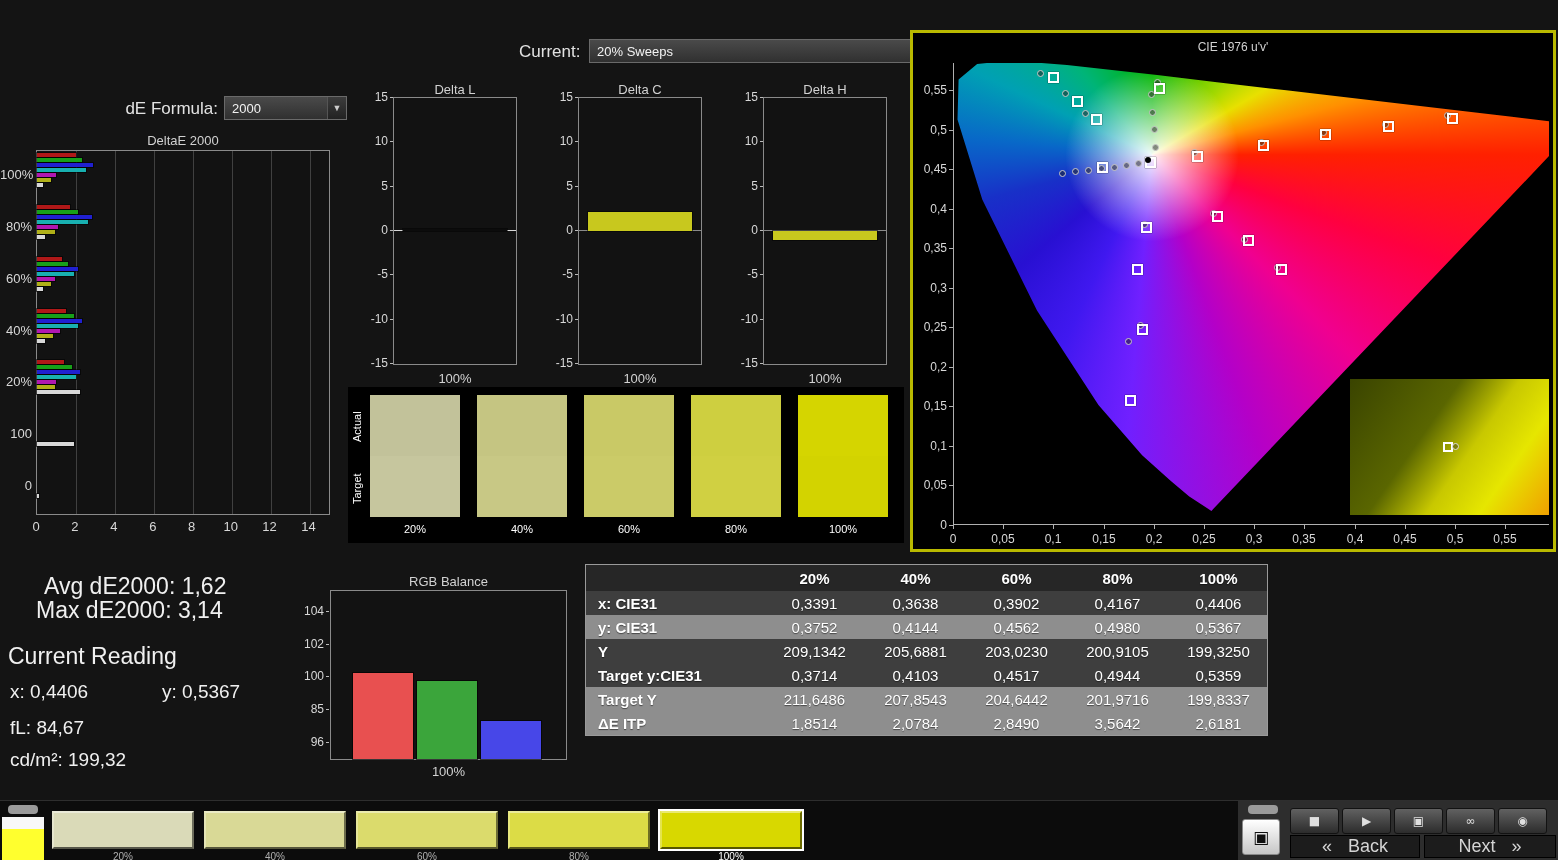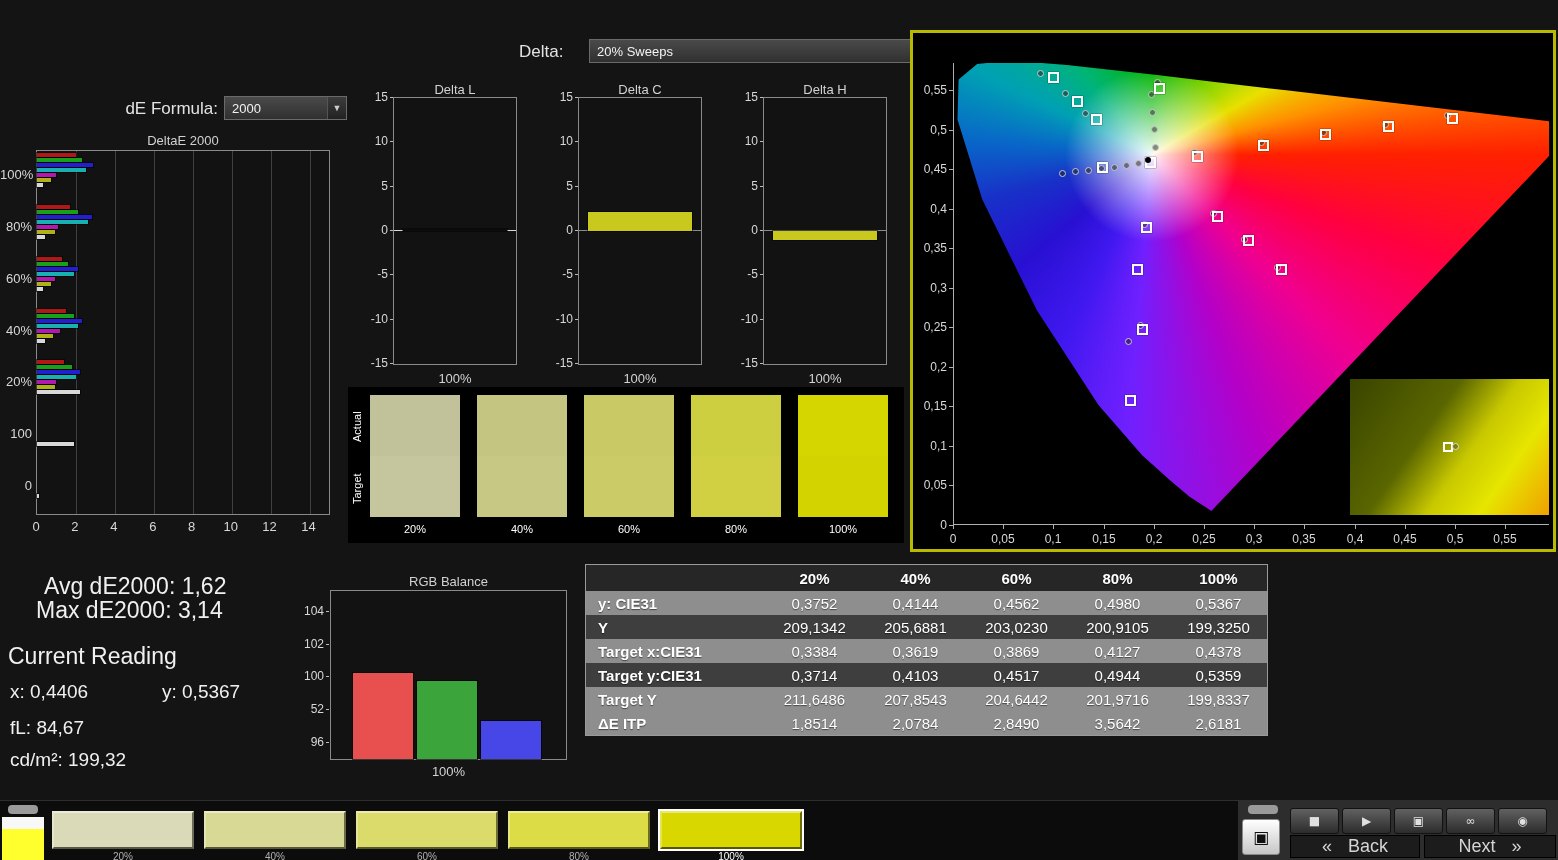--- a/index.html
+++ b/index.html
@@ -55,7 +55,7 @@
     <span class="arrow">▼</span>
   </div>
 
-  <div class="abs ctl-label" style="left:519px;top:42px">Delta:</div>
+  <div class="abs ctl-label" style="left:519px;top:42px">Current:</div>
   <div class="dropdown" style="left:589px;top:39px;width:348px">
     <span>20% Sweeps</span>
     <span class="arrow">▼</span>

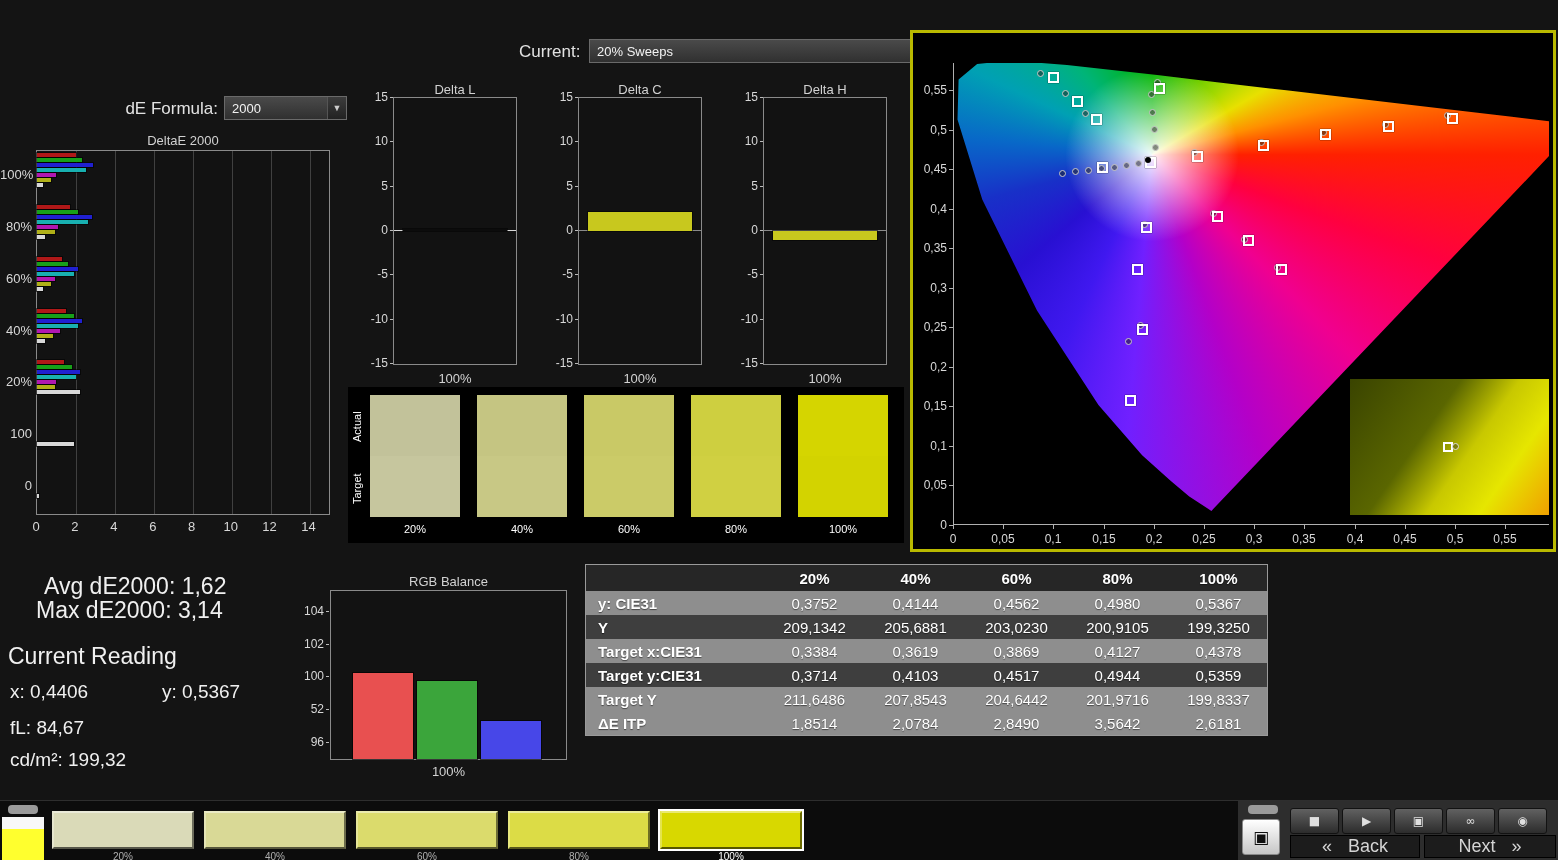--- a/index.html
+++ b/index.html
@@ -214,6 +214,7 @@
     </div>
 
   <div class="abs" id="cie" style="left:910px;top:30px;width:646px;height:522px;background:#000;border:3px solid #b9b900">
+    <div class="chart-title" style="left:0;right:0;top:7px;font-size:12px">CIE 1976 u'v'</div>
     <div id="cie-plot">
       <div id="locus" style="clip-path: polygon(43.26% 97.16%, 39.54% 94.02%, 36.4% 90.61%, 31.62% 85.11%, 24.28% 74.18%, 13.95% 53.69%, 4.75% 29.6%, 0.59% 12.26%, 0.77% 3.57%, 3.89% 0.19%, 8.44% -0.34%, 13.34% -0.15%, 18.99% 0.46%, 25.79% 1.4%, 34.13% 2.63%, 44.19% 4.17%, 55.85% 5.93%, 67.98% 7.78%, 79.04% 9.44%, 87.63% 10.76%, 93.75% 11.68%, 101.16% 12.81%, 105.02% 13.39%);"></div>
     <div style="position: absolute; left: 82.8477px; top: 7.40219px; width: 7px; height: 7px; border-radius: 50%; border: 1px solid rgb(200, 200, 200); background: rgba(30, 30, 30, 0.5);"></div>

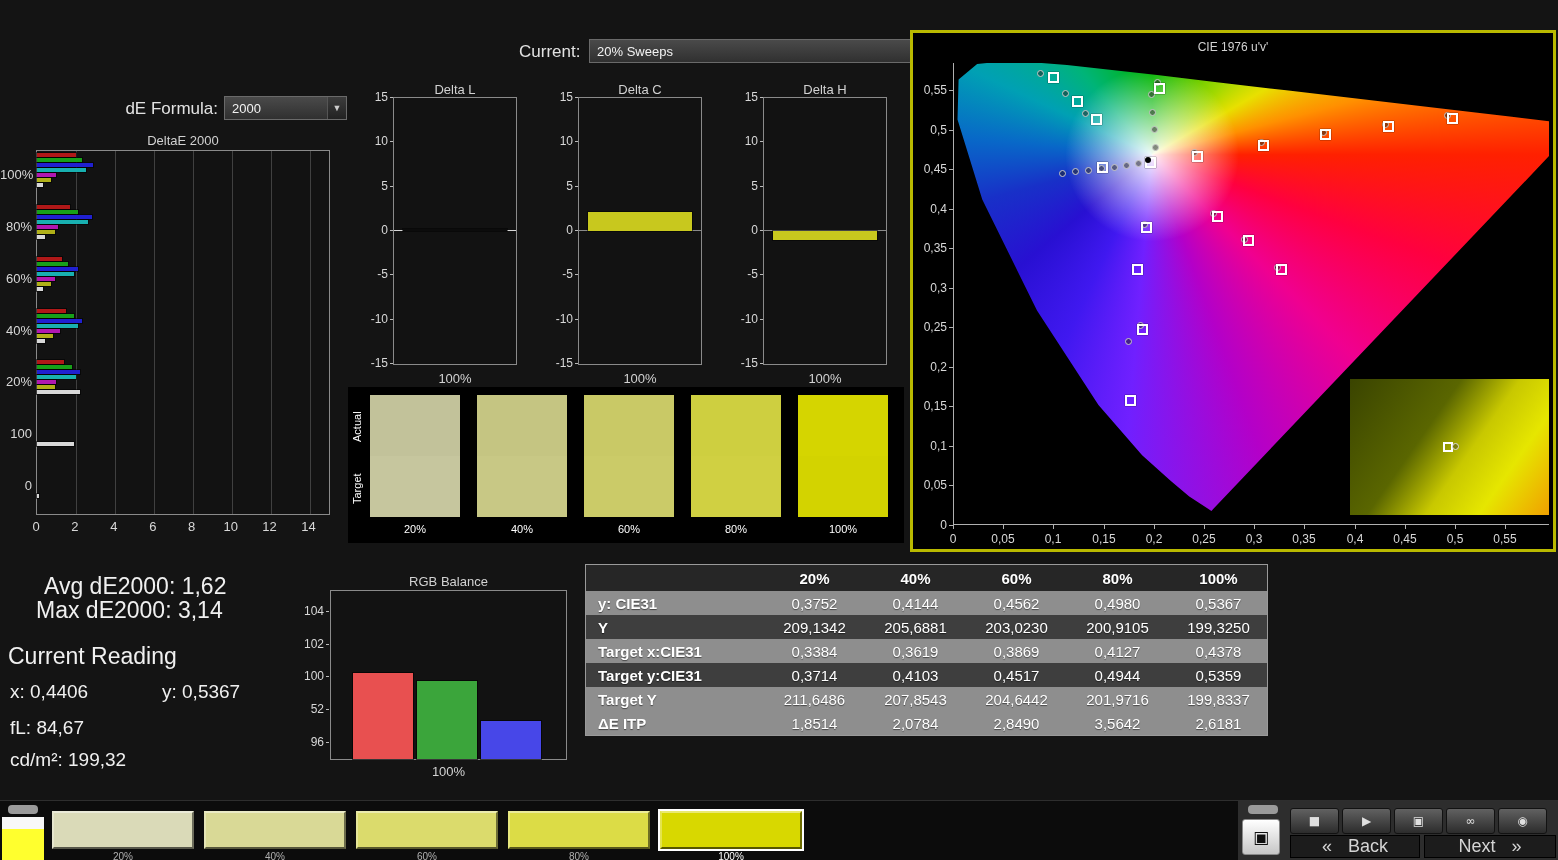--- a/index.html
+++ b/index.html
@@ -354,6 +354,14 @@
         <div class="tbl-cell">80%</div>
         <div class="tbl-cell">100%</div>
       </div>
+      <div class="tbl-row dark">
+        <div class="tbl-cell lbl">x: CIE31</div>
+        <div class="tbl-cell">0,3391</div>
+        <div class="tbl-cell">0,3638</div>
+        <div class="tbl-cell">0,3902</div>
+        <div class="tbl-cell">0,4167</div>
+        <div class="tbl-cell">0,4406</div>
+      </div>
       <div class="tbl-row light">
         <div class="tbl-cell lbl">y: CIE31</div>
         <div class="tbl-cell">0,3752</div>

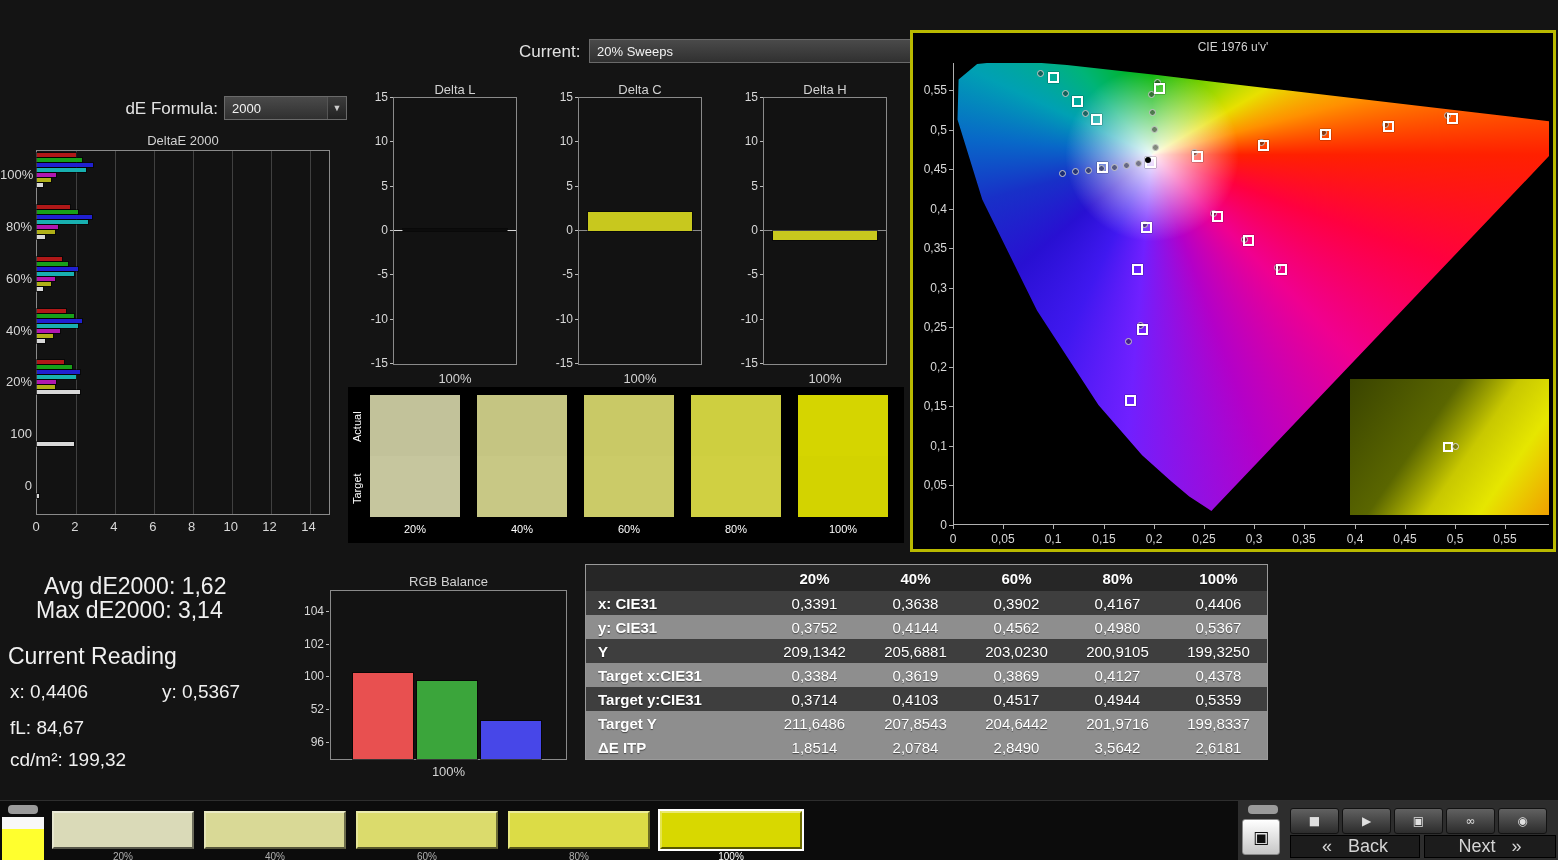--- a/index.html
+++ b/index.html
@@ -378,14 +378,6 @@
         <div class="tbl-cell">200,9105</div>
         <div class="tbl-cell">199,3250</div>
       </div>
-      <div class="tbl-row light">
-        <div class="tbl-cell lbl">Target x:CIE31</div>
-        <div class="tbl-cell">0,3384</div>
-        <div class="tbl-cell">0,3619</div>
-        <div class="tbl-cell">0,3869</div>
-        <div class="tbl-cell">0,4127</div>
-        <div class="tbl-cell">0,4378</div>
-      </div>
       <div class="tbl-row dark">
         <div class="tbl-cell lbl">Target y:CIE31</div>
         <div class="tbl-cell">0,3714</div>

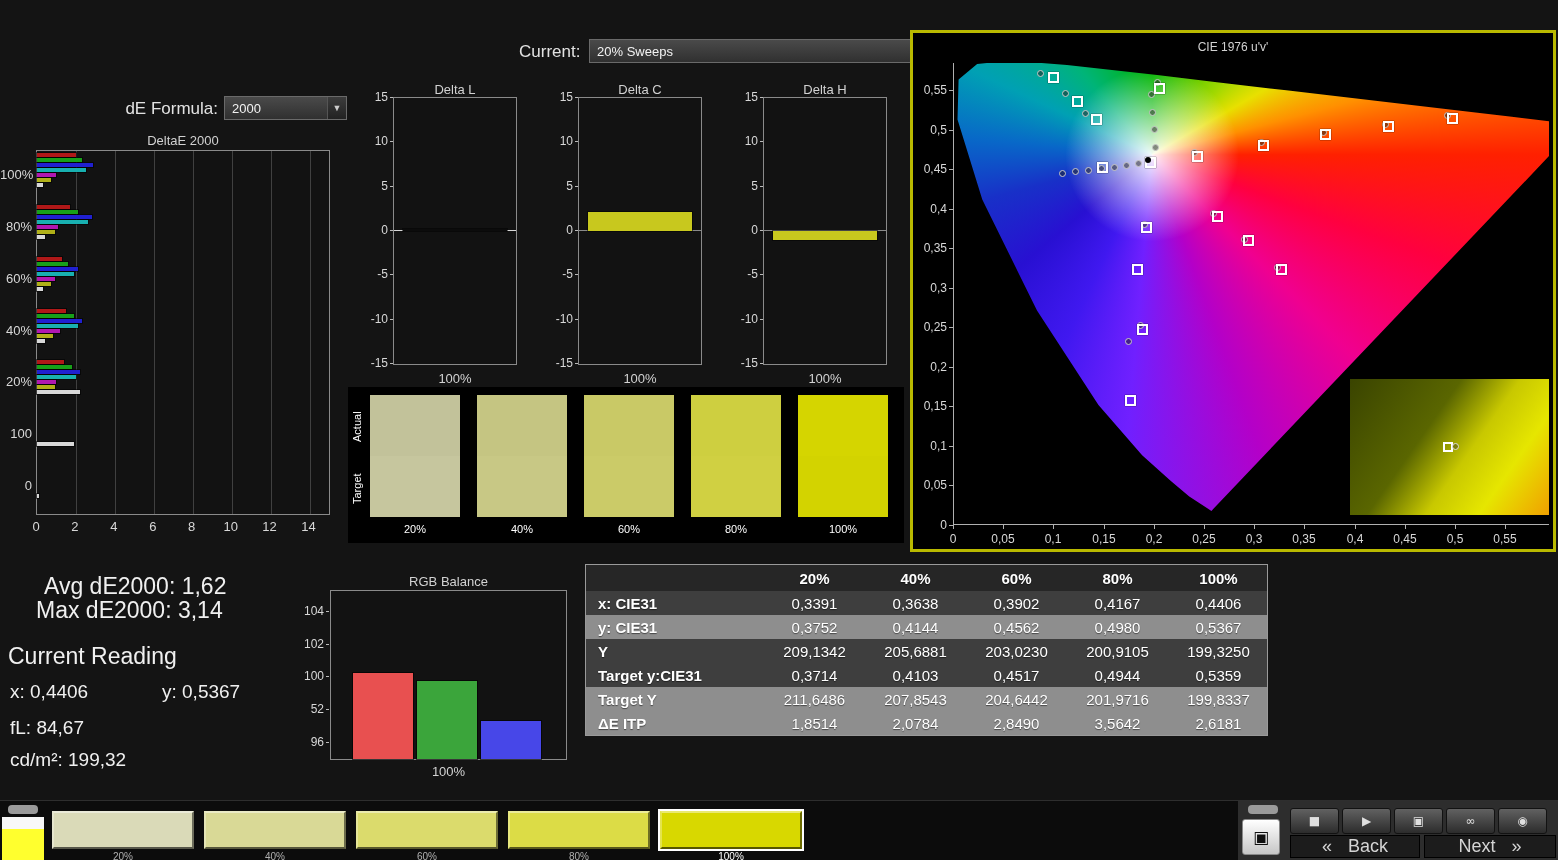--- a/index.html
+++ b/index.html
@@ -339,7 +339,7 @@
       <div style="position: absolute; left: 30px; top: 70px; width: 3px; height: 1px; background: rgb(187, 187, 187);"></div>
       <div style="position: absolute; left: 0px; top: 95px; width: 28px; text-align: right; font-size: 12px; color: rgb(216, 216, 216);">100</div>
       <div style="position: absolute; left: 30px; top: 102px; width: 3px; height: 1px; background: rgb(187, 187, 187);"></div>
-      <div style="position: absolute; left: 0px; top: 128px; width: 28px; text-align: right; font-size: 12px; color: rgb(216, 216, 216);">52</div>
+      <div style="position: absolute; left: 0px; top: 128px; width: 28px; text-align: right; font-size: 12px; color: rgb(216, 216, 216);">85</div>
       <div style="position: absolute; left: 30px; top: 135px; width: 3px; height: 1px; background: rgb(187, 187, 187);"></div>
       <div style="position: absolute; left: 0px; top: 161px; width: 28px; text-align: right; font-size: 12px; color: rgb(216, 216, 216);">96</div>
       <div style="position: absolute; left: 30px; top: 168px; width: 3px; height: 1px; background: rgb(187, 187, 187);"></div>

